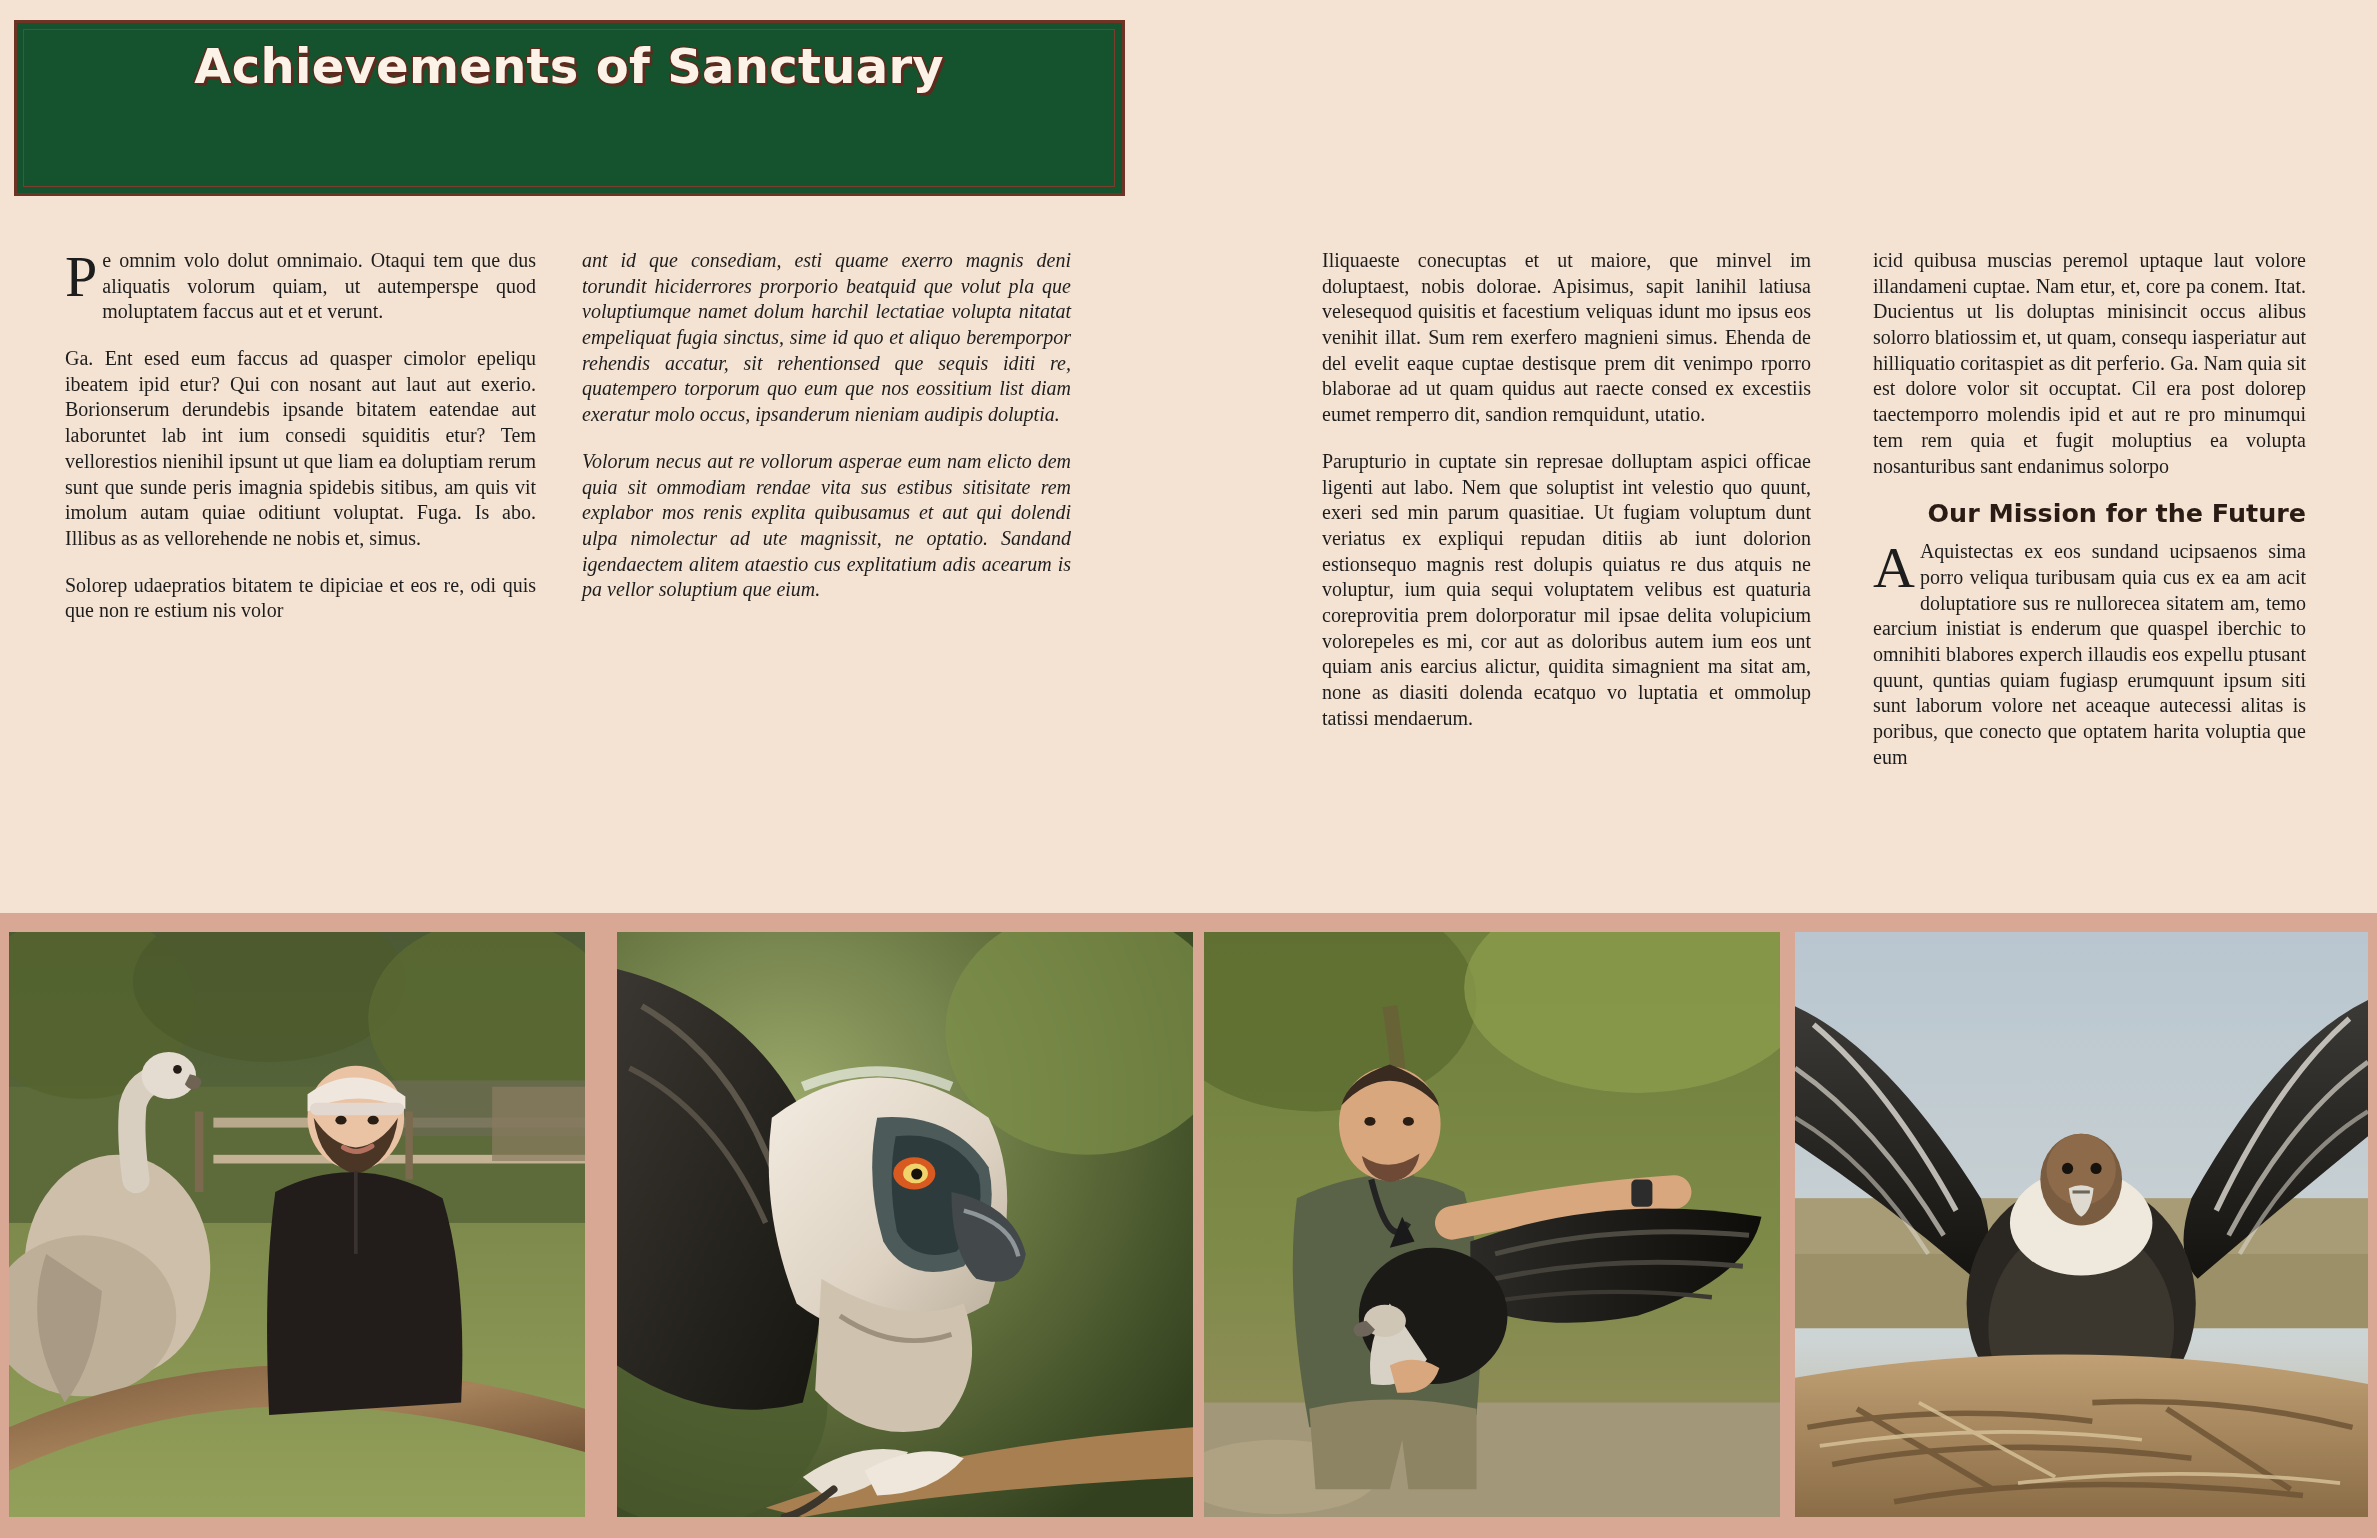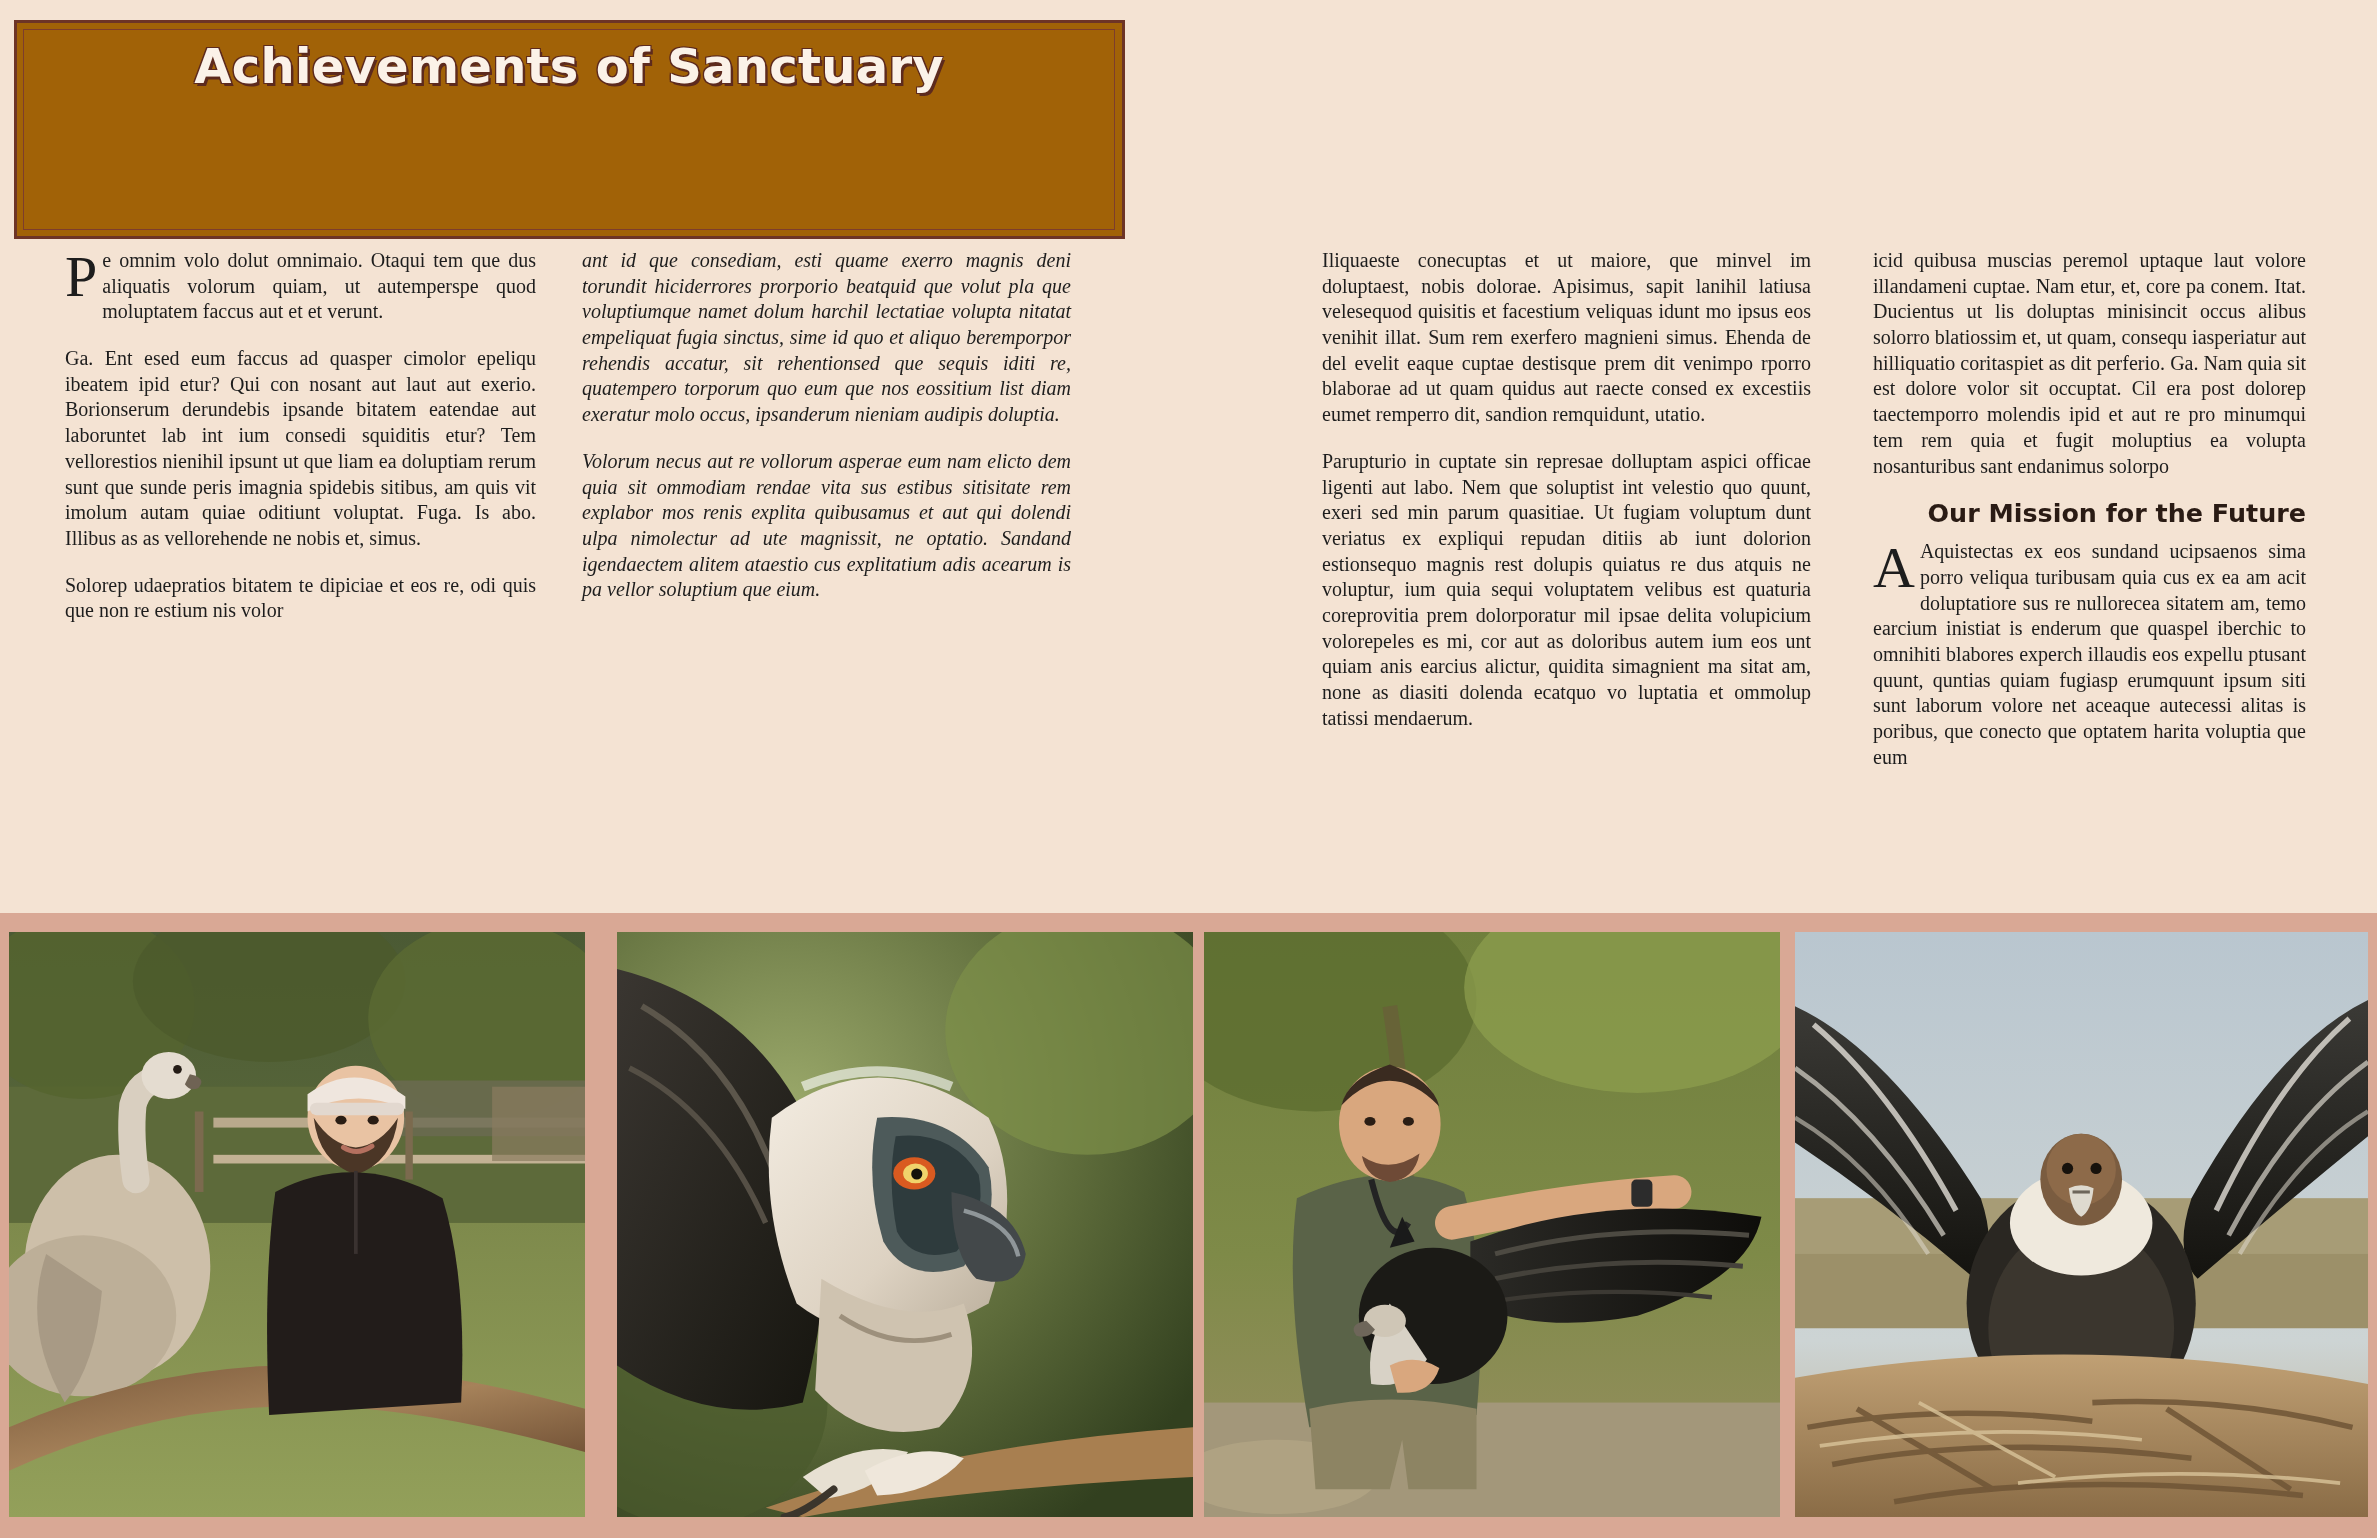--- a/index.html
+++ b/index.html
@@ -38,8 +38,8 @@
     left: 13.6px;
     top: 20px;
     width: 1111px;
-    height: 219px;
-    background: #a16207;
+    height: 176px;
+    background: #14532d;
     border: 3.1px solid #6d3426;
     box-sizing: border-box;
   }

